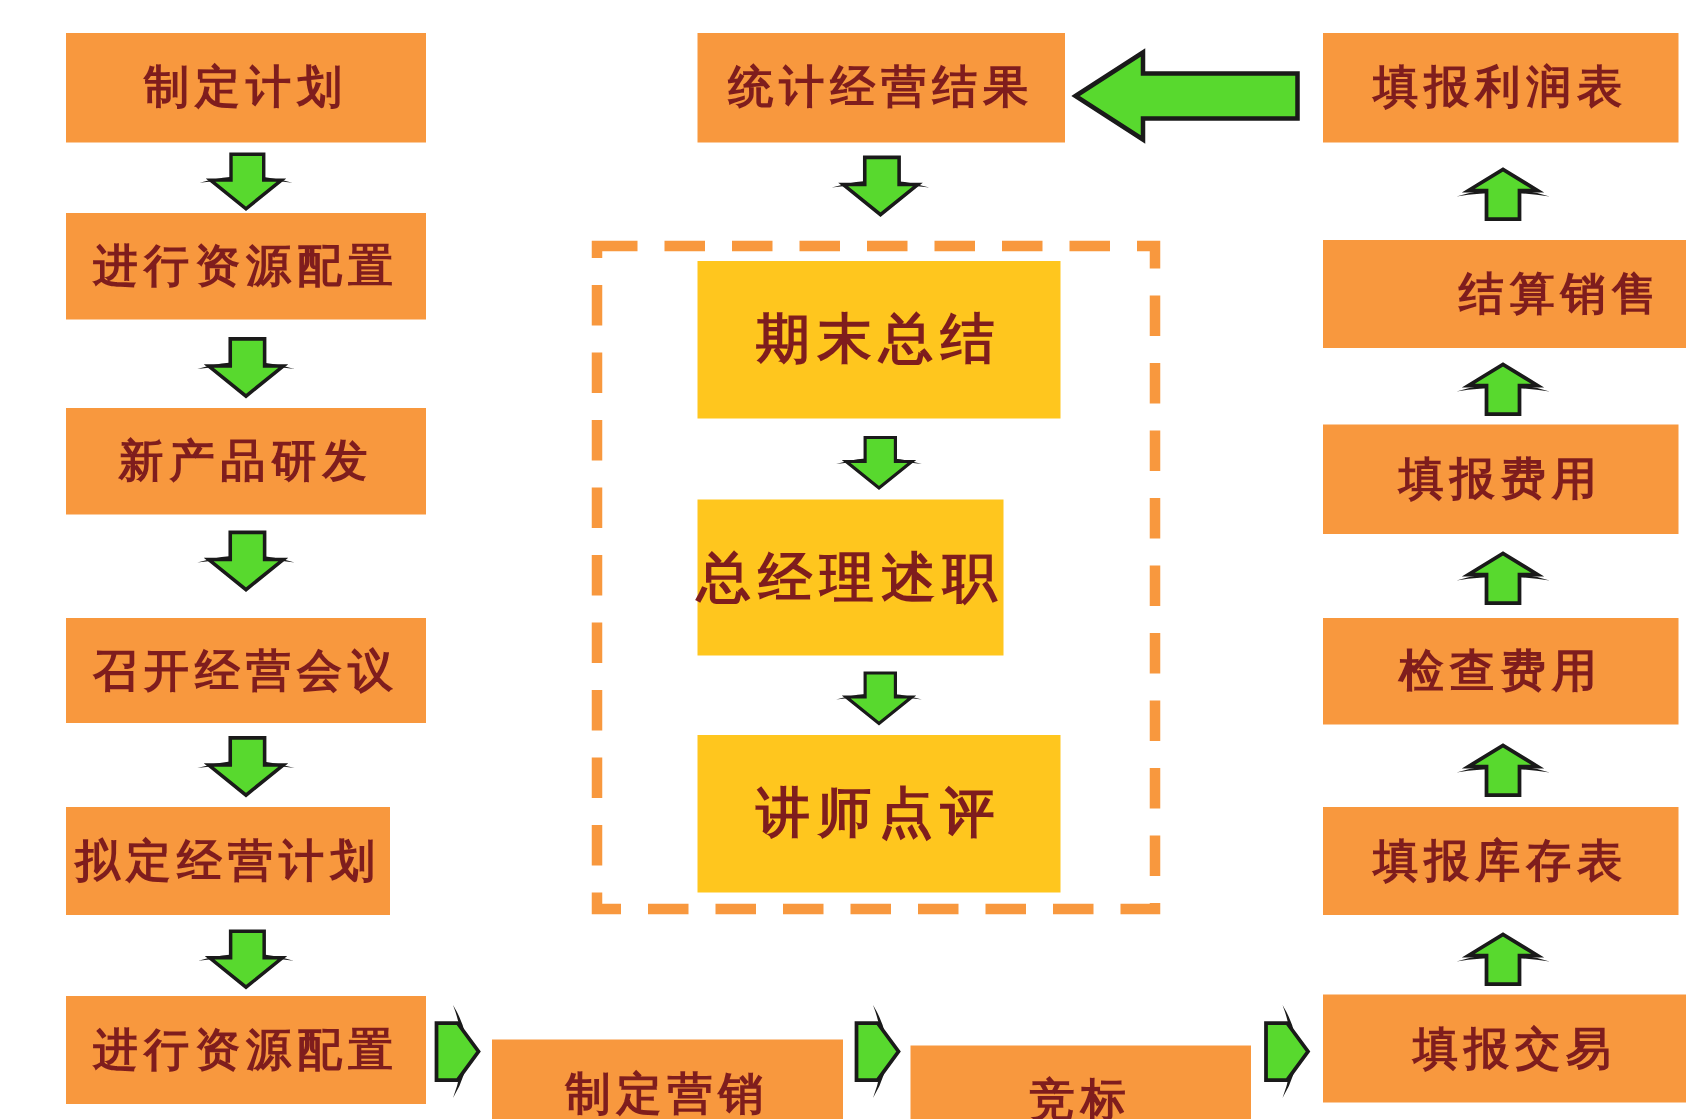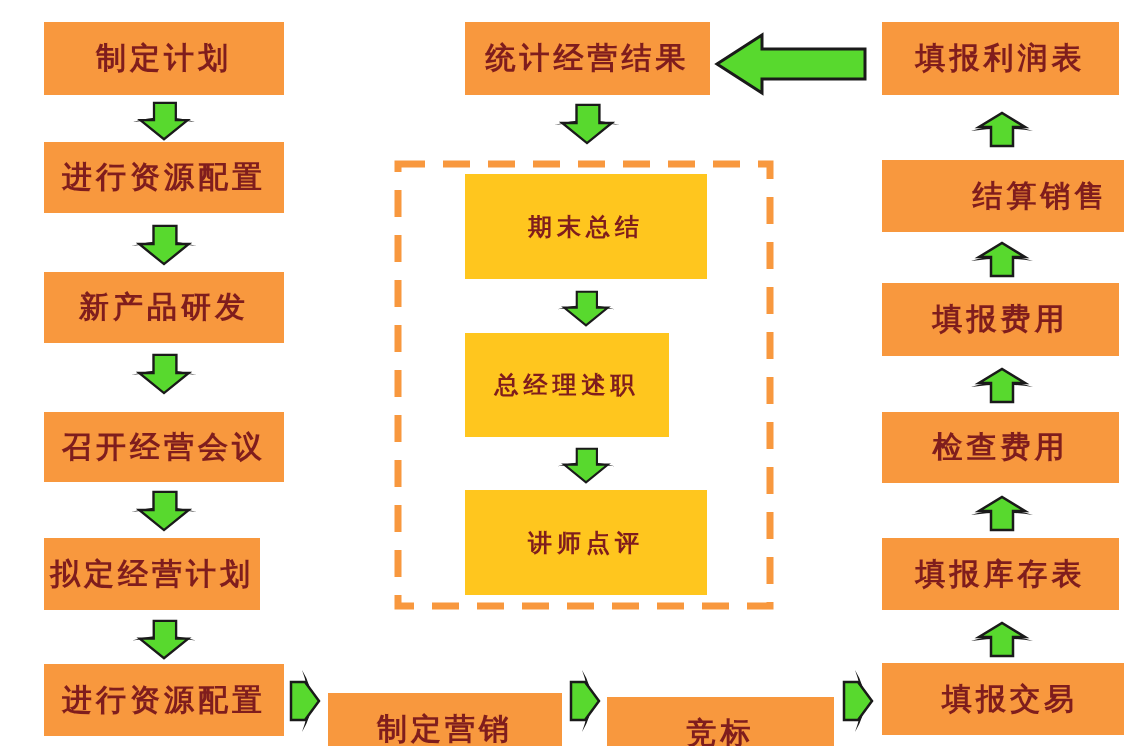--- a/index.html
+++ b/index.html
@@ -12,7 +12,7 @@
     font-weight:bold;color:#7f1d1d;text-align:center;white-space:nowrap;
   }
   .obox{background:#F8983E;font-size:30px;letter-spacing:4px;}
-  .ybox{background:#FFC61E;font-size:24px;letter-spacing:5px;}
+  .ybox{background:#FFC61E;font-size:36px;letter-spacing:5px;}
   .arr{position:absolute;}
   .arr svg{display:block;width:100%;height:100%;}
 </style>

